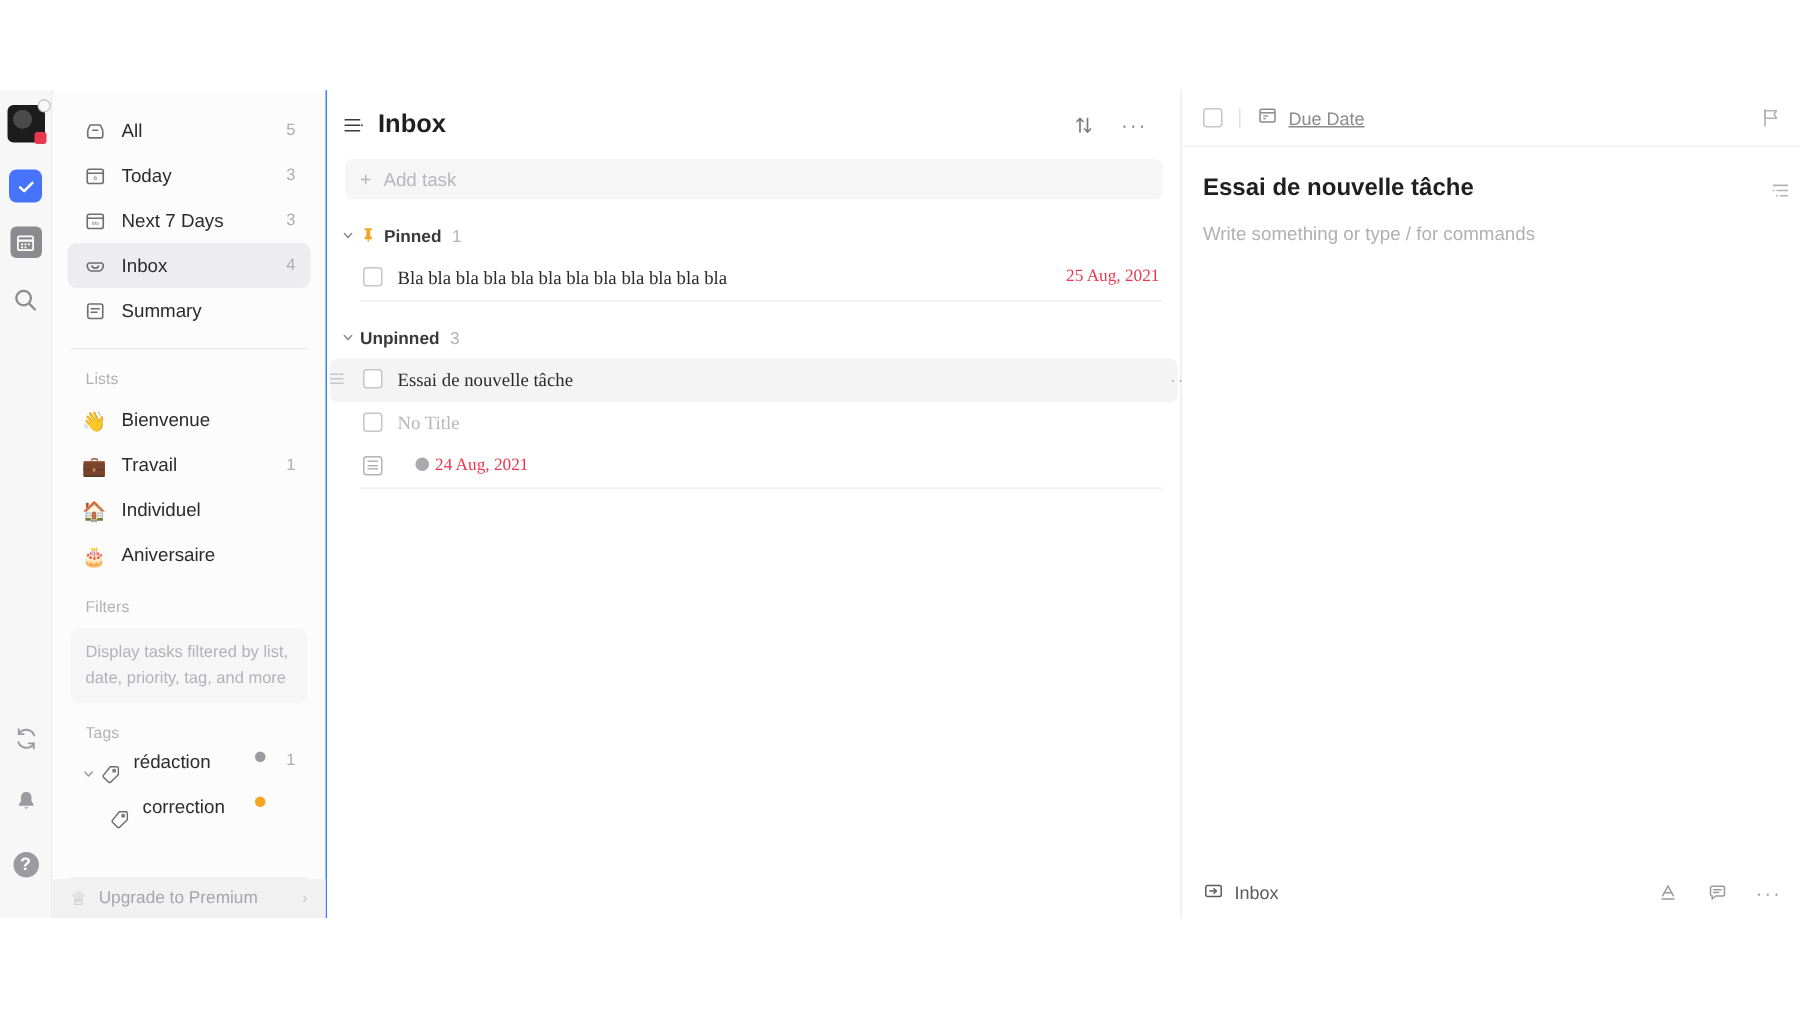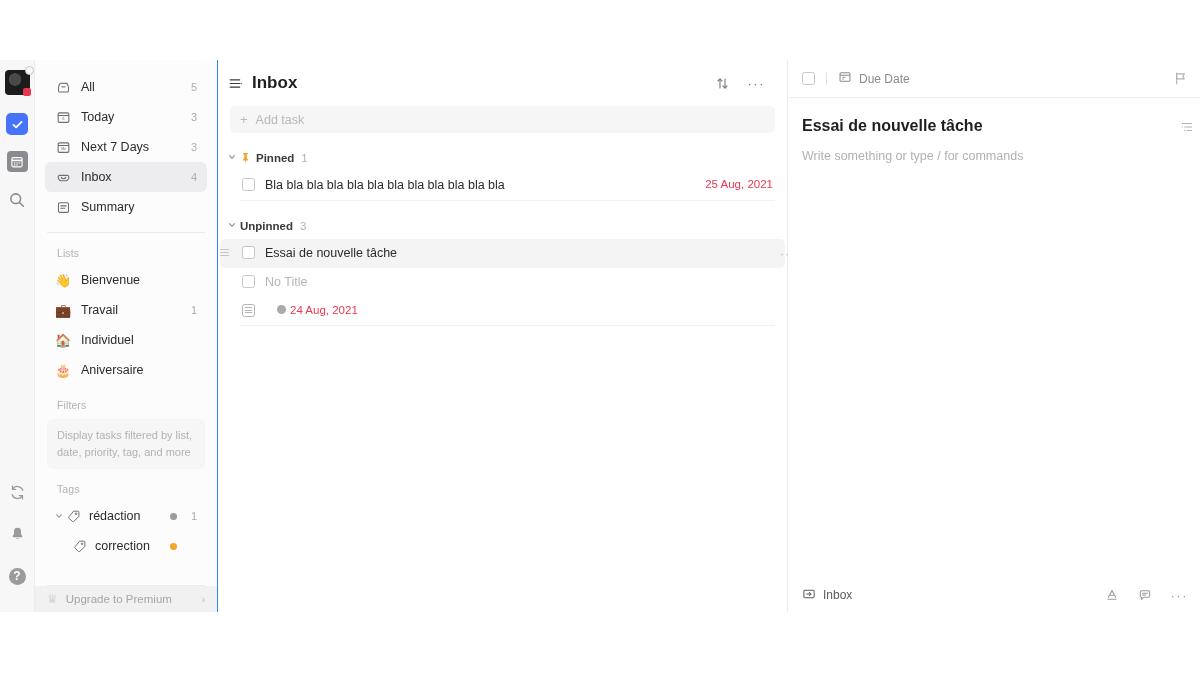--- a/index.html
+++ b/index.html
@@ -332,6 +332,7 @@
     display: flex; align-items: center; gap: 7px;
     color: #8a8a8f; font-size: 12px;
     cursor: pointer;
+    text-decoration: underline;
   }
   .d-header .spacer { flex: 1 1 auto; }
   .d-header .flag { color: #b2b2b7; cursor: pointer; display: flex; align-items: center; }

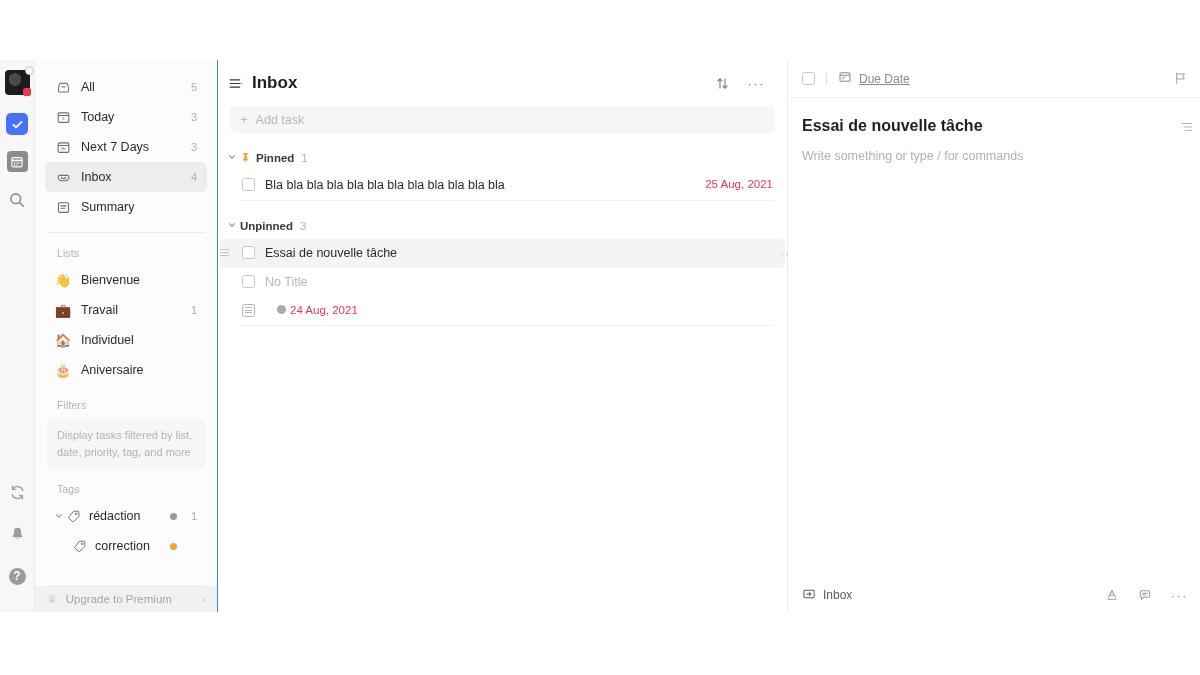--- a/index.html
+++ b/index.html
@@ -249,6 +249,7 @@
     font-size: 12.5px;
     color: #2b2b2b;
     cursor: pointer;
+    font-family: Liberation Serif, serif;
   }
   .task.selected { background: #f4f4f5; }
   .task .cbox {

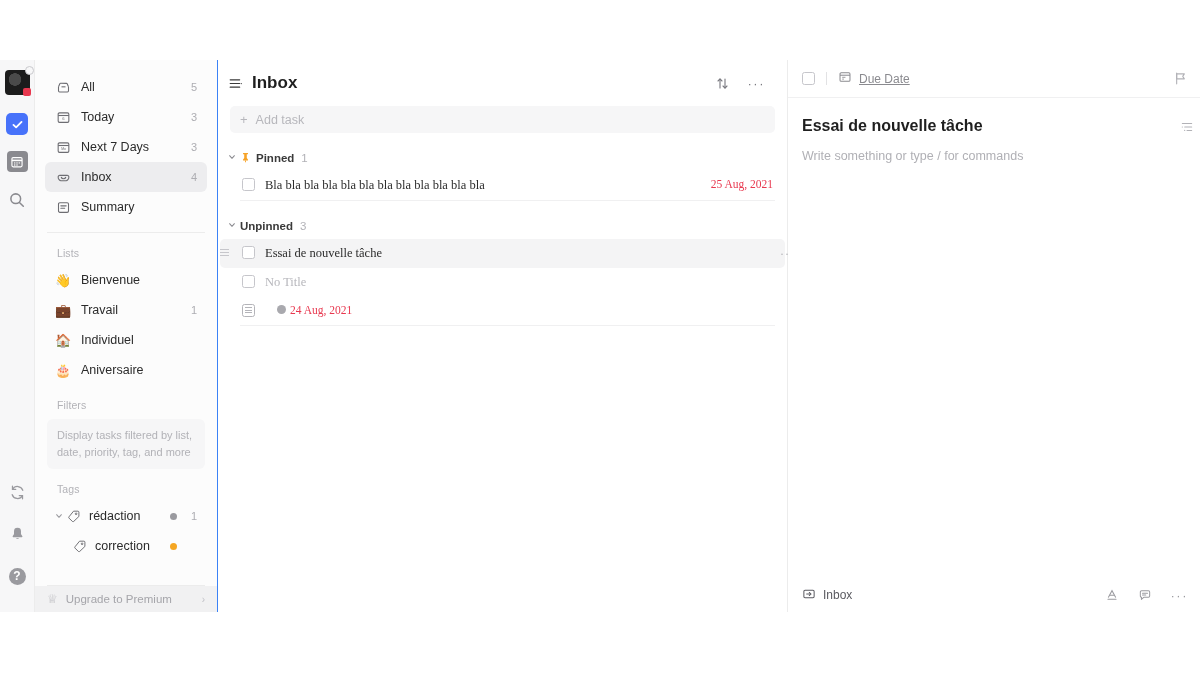--- a/index.html
+++ b/index.html
@@ -158,7 +158,7 @@
 
   .tag-item {
     height: 30px;
-    display: flex; align-items: center;
+    display: flex; 
     padding: 0 20px;
     font-size: 12.5px;
     color: #2b2b2b;

